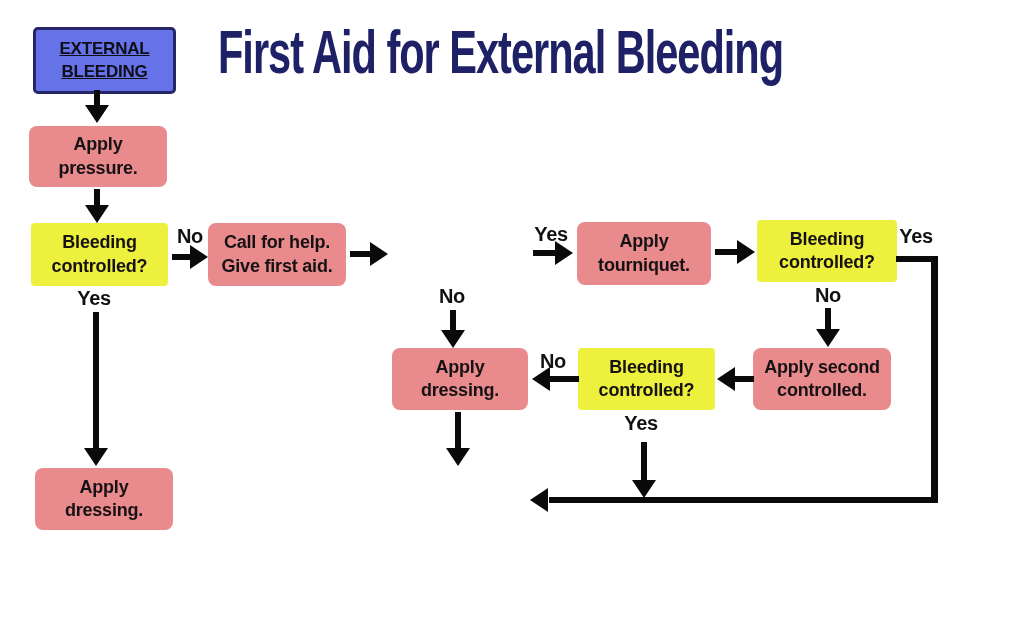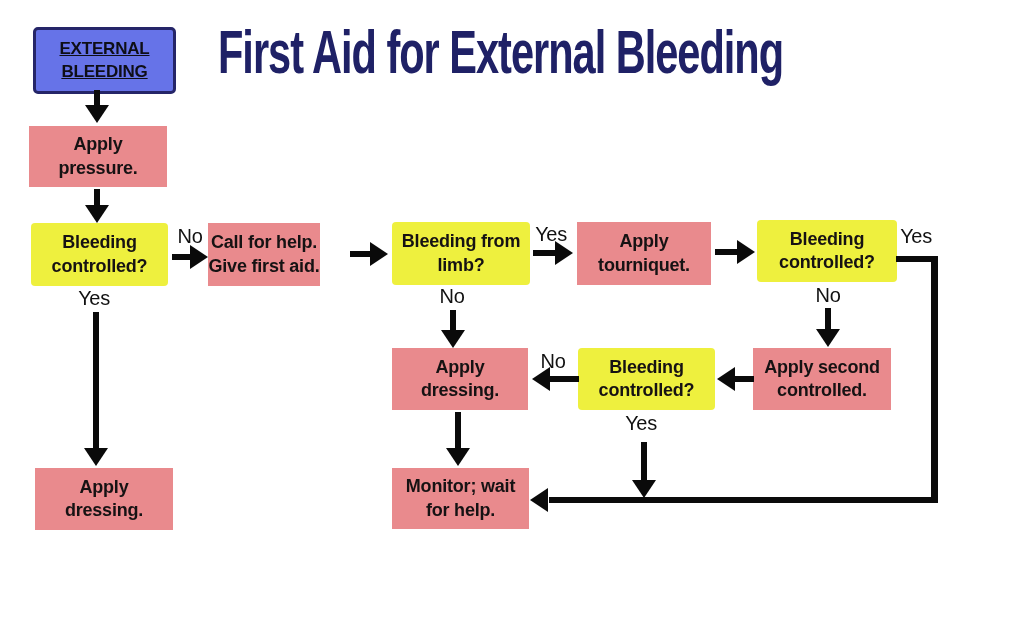--- a/index.html
+++ b/index.html
@@ -20,7 +20,7 @@
   }
   .node span { white-space:pre-line; }
   .node.yellow { background:var(--yellow,#eef03e); border-radius:4px; }
-  .node.pink   { background:var(--pink,#e98a8d); border-radius:0; }
+  .node.pink   { background:var(--pink,#e98a8d); border-radius:8px; }
   .node.blue   { background:var(--blue,#6673e8); border:3px solid var(--blue-border,#252568);
                  border-radius:5px; font-size:17px; color:#0e0e16;text-decoration:underline; }
   .edge-label { position:absolute; font-weight:normal; font-size:20px;

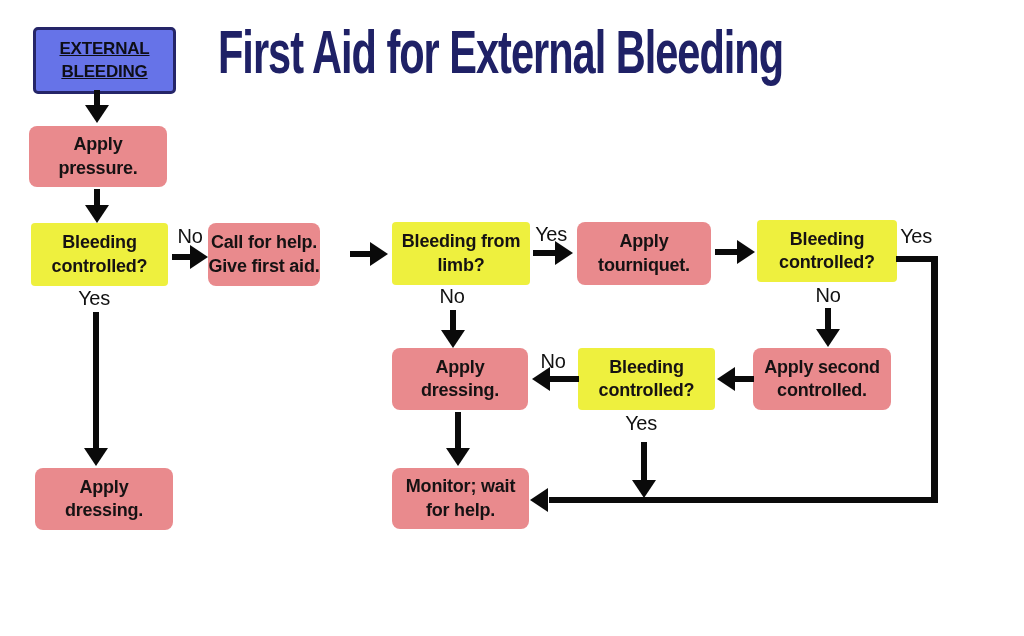--- a/index.html
+++ b/index.html
@@ -23,7 +23,7 @@
   .node.pink   { background:var(--pink,#e98a8d); border-radius:8px; }
   .node.blue   { background:var(--blue,#6673e8); border:3px solid var(--blue-border,#252568);
                  border-radius:5px; font-size:17px; color:#0e0e16;text-decoration:underline; }
-  .edge-label { position:absolute; font-weight:normal; font-size:20px;
+  .edge-label { position:absolute; font-weight:bold; font-size:20px;
                 color:var(--label-text,#111); text-align:center; letter-spacing:-0.3px; }
   .shaft { position:absolute; background:var(--arrow,#0a0a0a); }
   .head  { position:absolute; width:0; height:0; }

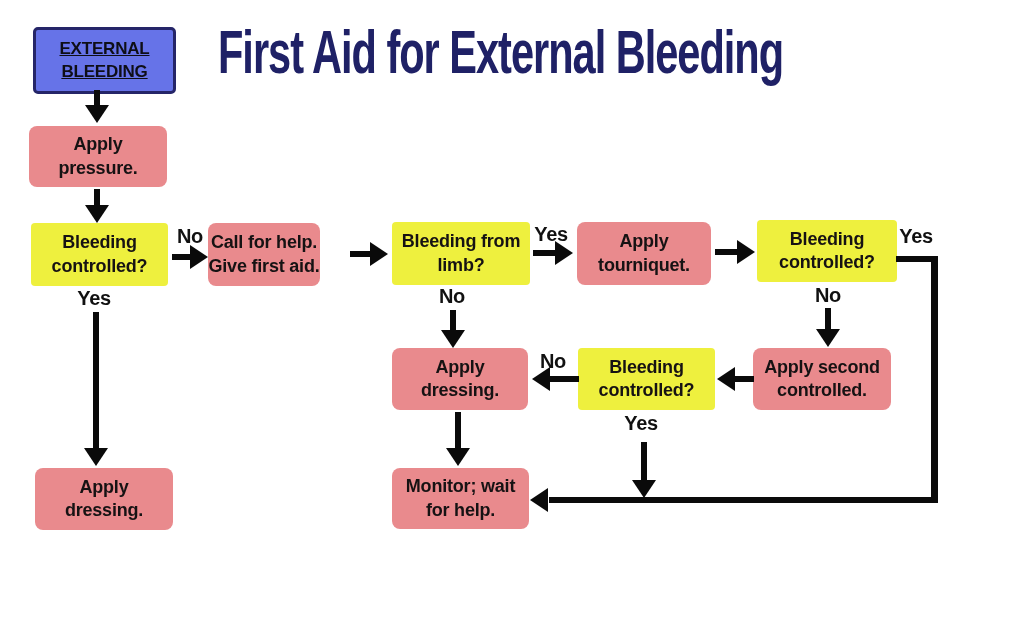--- a/index.html
+++ b/index.html
@@ -56,7 +56,7 @@
 controlled?</span>
   </div>
 
-  <div class="node pink" style="left:208px;top:223px;width:112px;height:63px">
+  <div class="node pink" style="left:208px;top:223px;width:138px;height:63px">
     <span>Call for help.
 Give first aid.</span>
   </div>

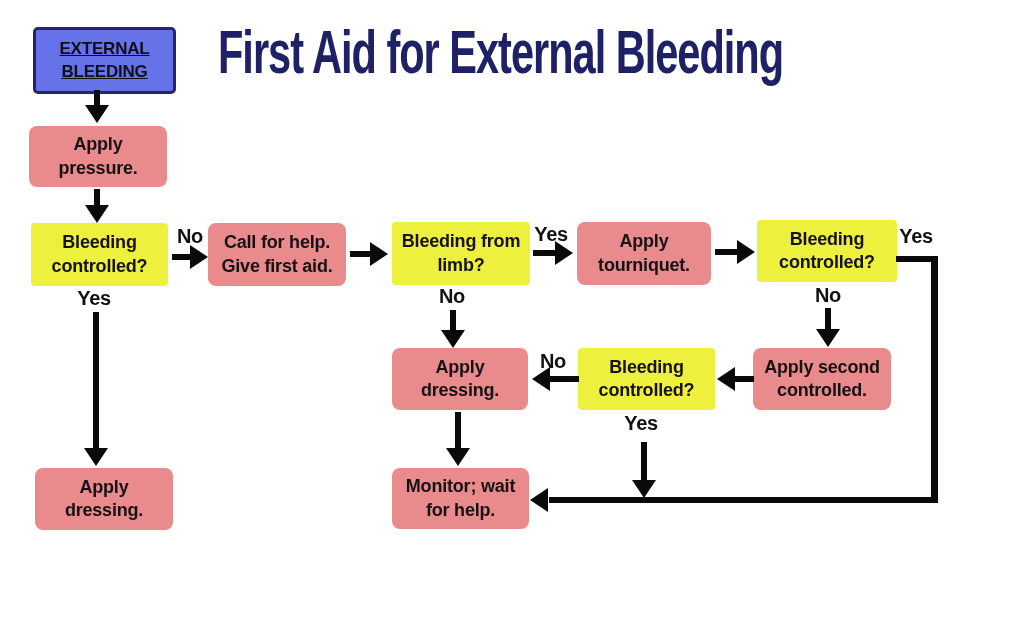--- a/index.html
+++ b/index.html
@@ -61,10 +61,6 @@
 Give first aid.</span>
   </div>
 
-  <div class="node yellow" style="left:392px;top:222px;width:138px;height:63px">
-    <span>Bleeding from
-limb?</span>
-  </div>
 
   <div class="node pink" style="left:577px;top:222px;width:134px;height:63px">
     <span>Apply

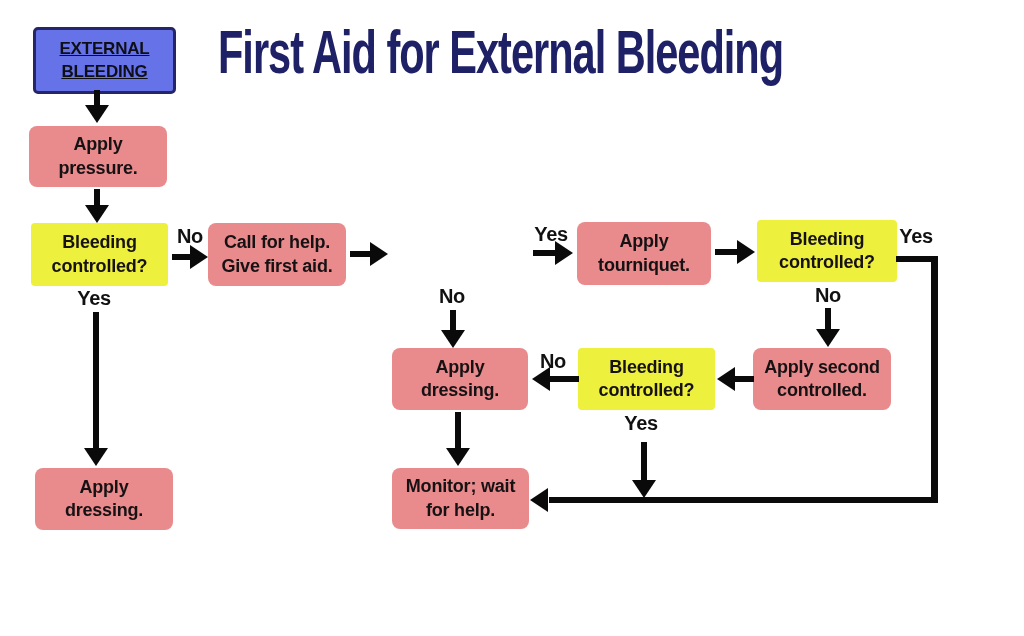--- a/index.html
+++ b/index.html
@@ -87,10 +87,6 @@
 dressing.</span>
   </div>
 
-  <div class="node pink" style="left:392px;top:468px;width:137px;height:61px">
-    <span>Monitor; wait
-for help.</span>
-  </div>
 
   <div class="node pink" style="left:35px;top:468px;width:138px;height:62px">
     <span>Apply

